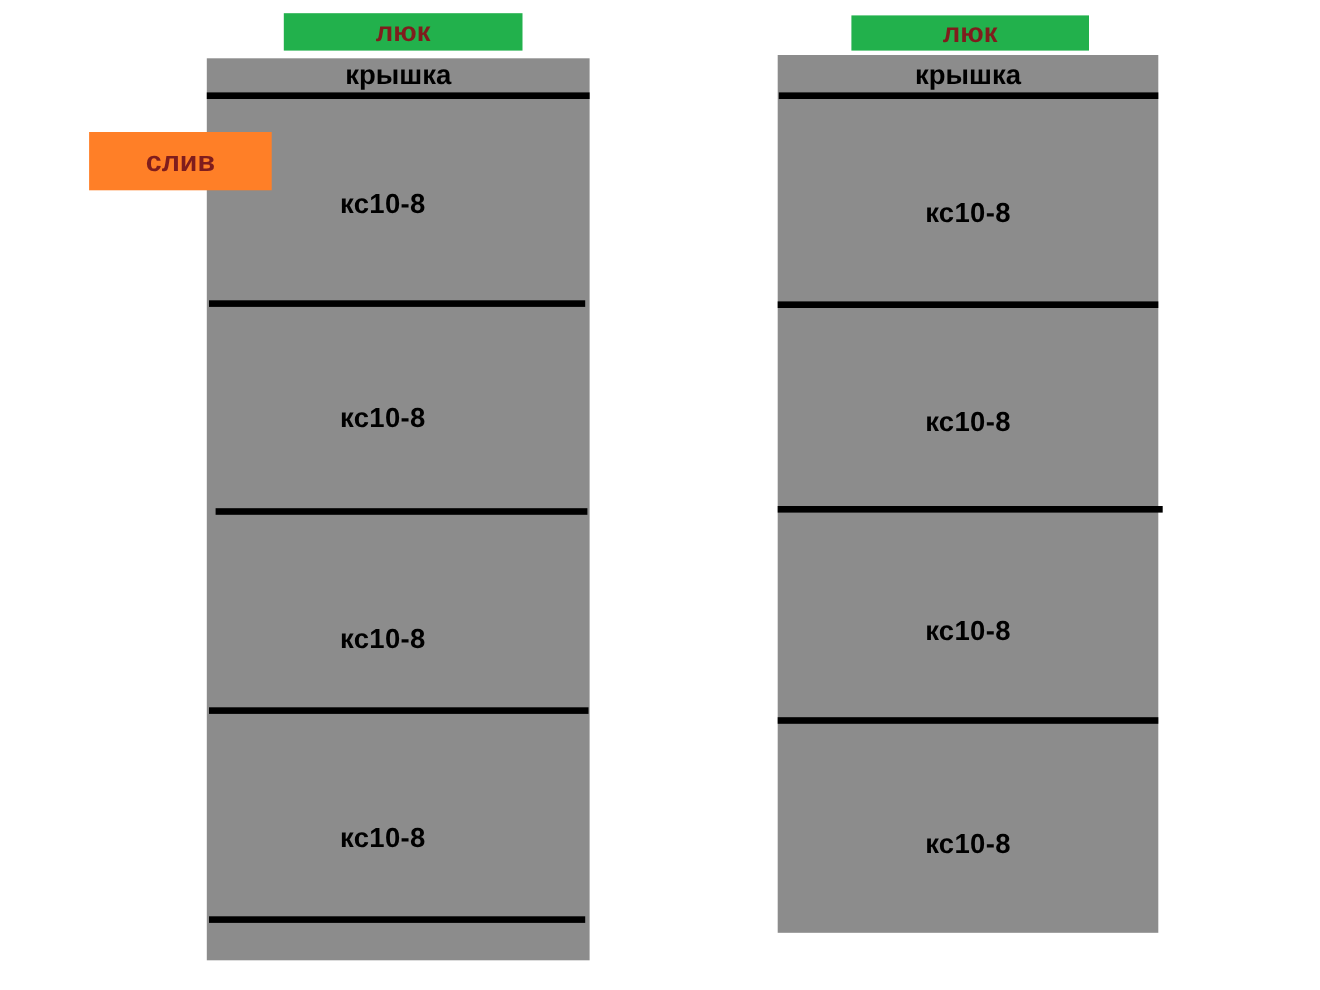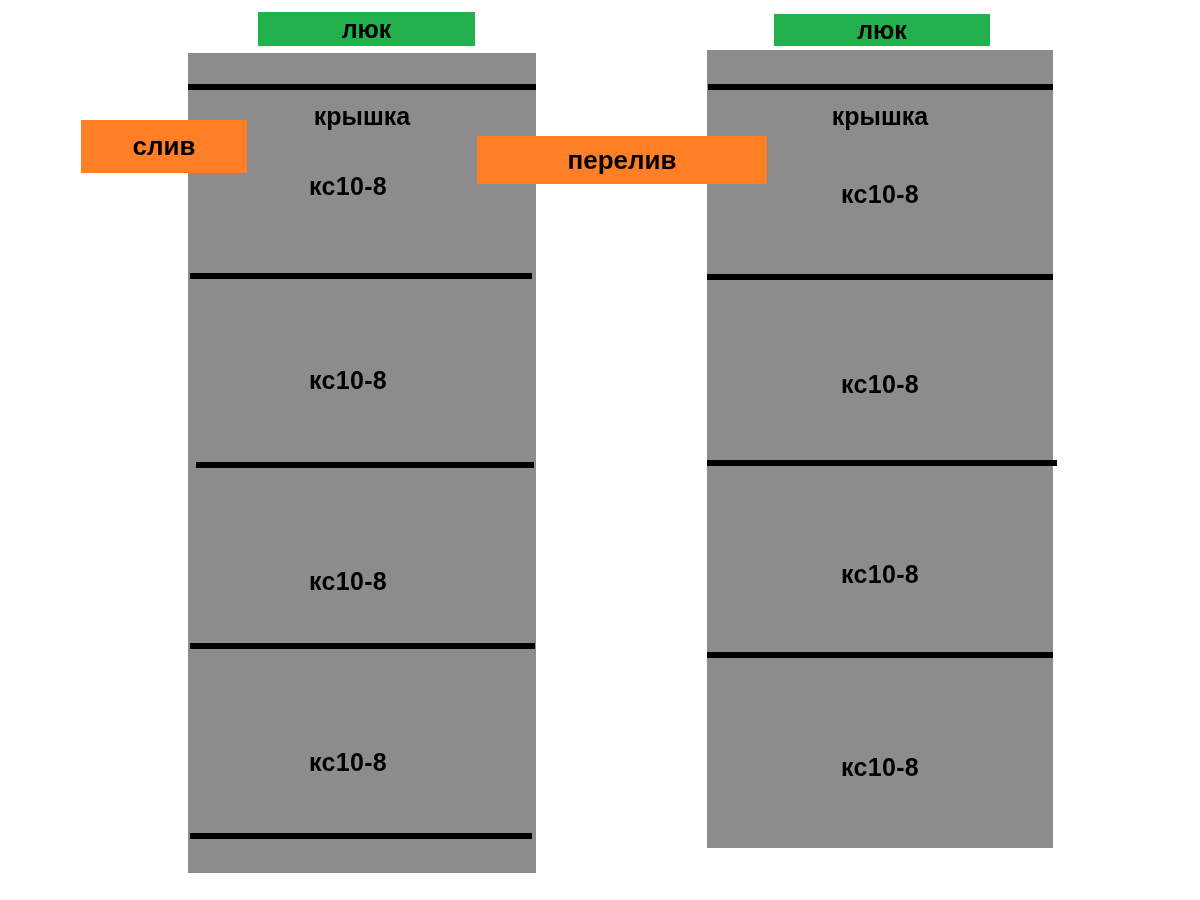--- a/index.html
+++ b/index.html
@@ -62,7 +62,7 @@
     display: flex;
     align-items: center;
     justify-content: center;
-    color: #000000;
+    color: #7f1d1d;
     font-weight: bold;
     white-space: nowrap;
     box-sizing: border-box;

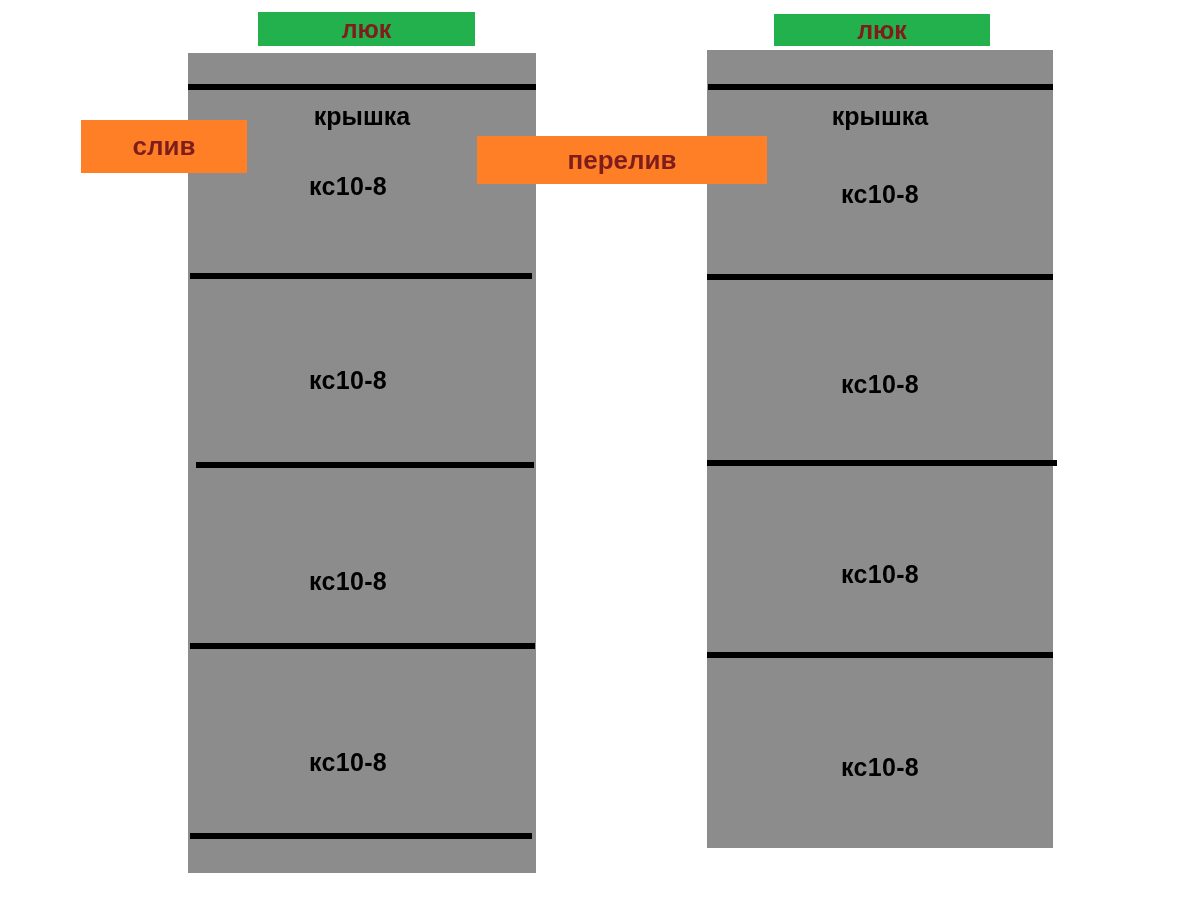--- a/index.html
+++ b/index.html
@@ -53,7 +53,6 @@
     font-weight: bold;
     white-space: nowrap;
     line-height: 1;
-    margin-top: 48px;
   }
 
   

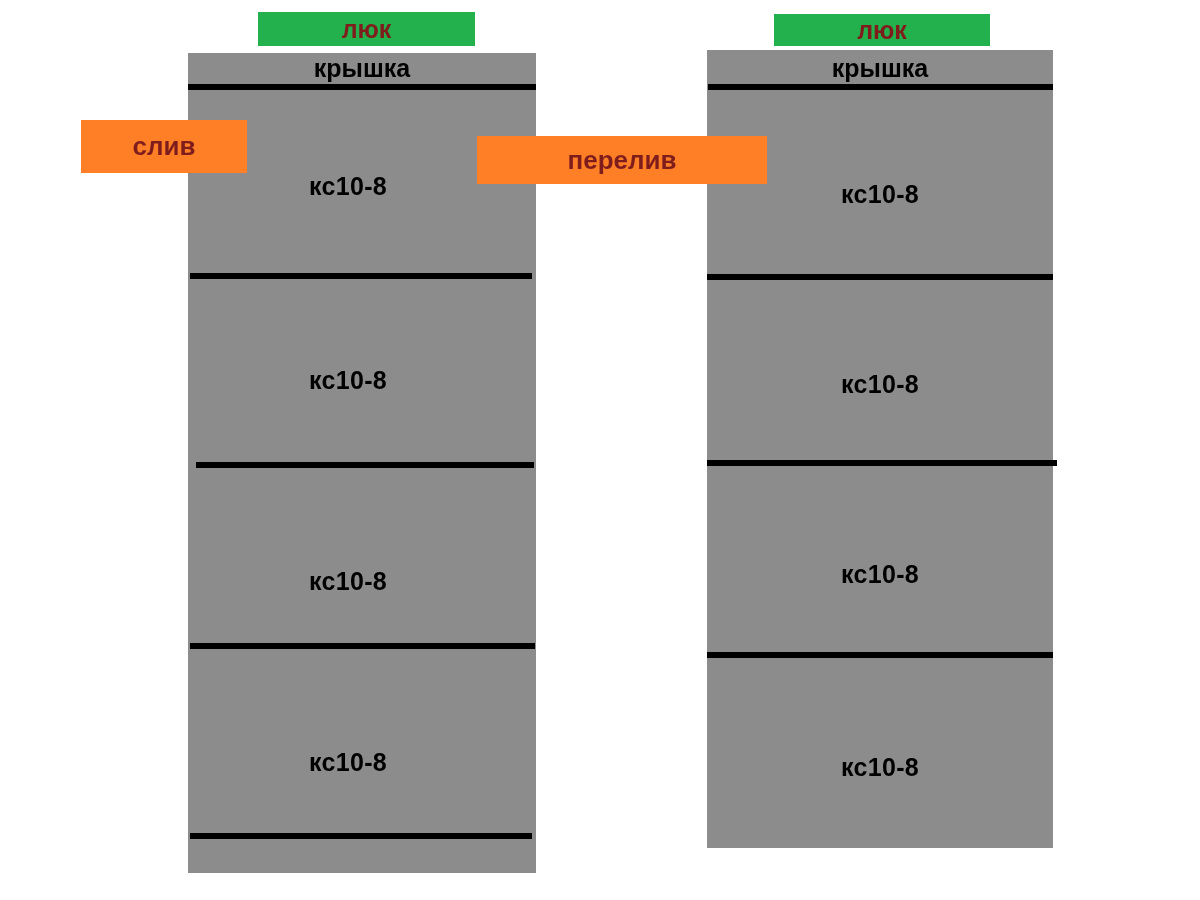--- a/index.html
+++ b/index.html
@@ -113,7 +113,6 @@
 
   <div class="callout callout-pipe" style="left:81px; top:120px; width:166px; height:53px;">слив</div>
 
-  <div class="callout callout-pipe" style="left:477px; top:136px; width:290px; height:48px;">перелив</div>
 
 </div>
 

